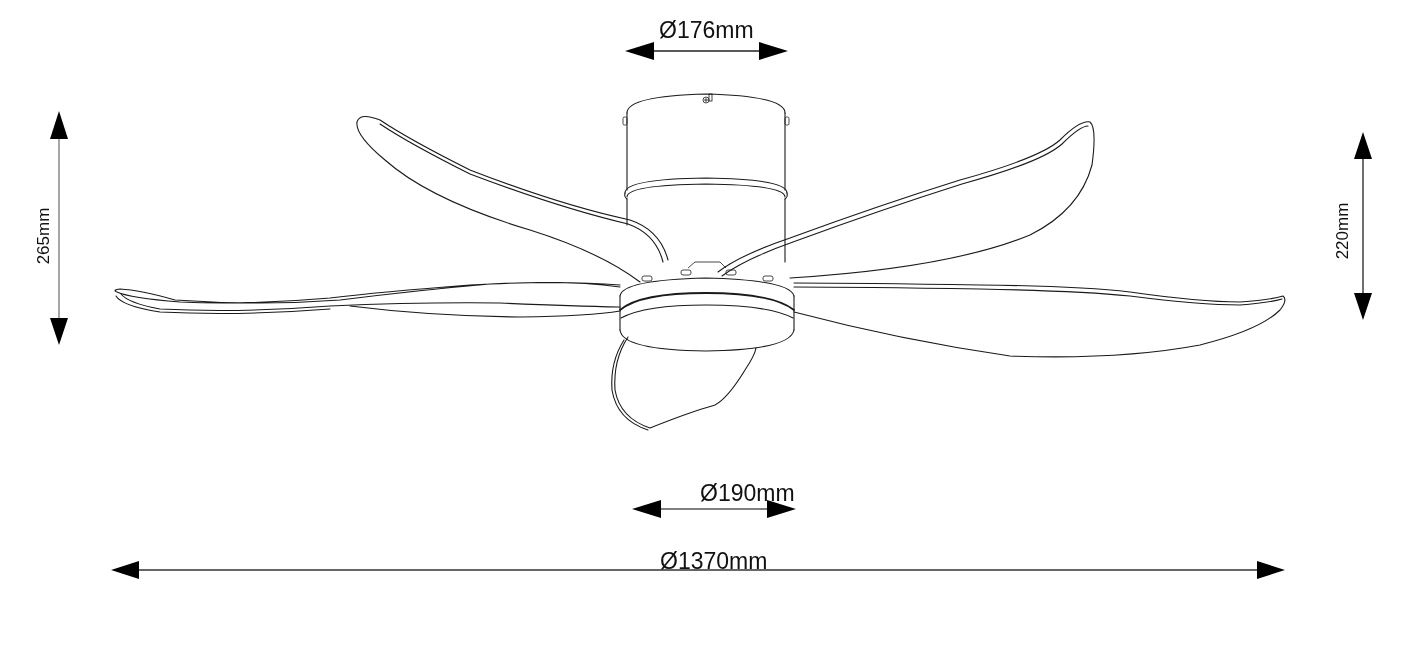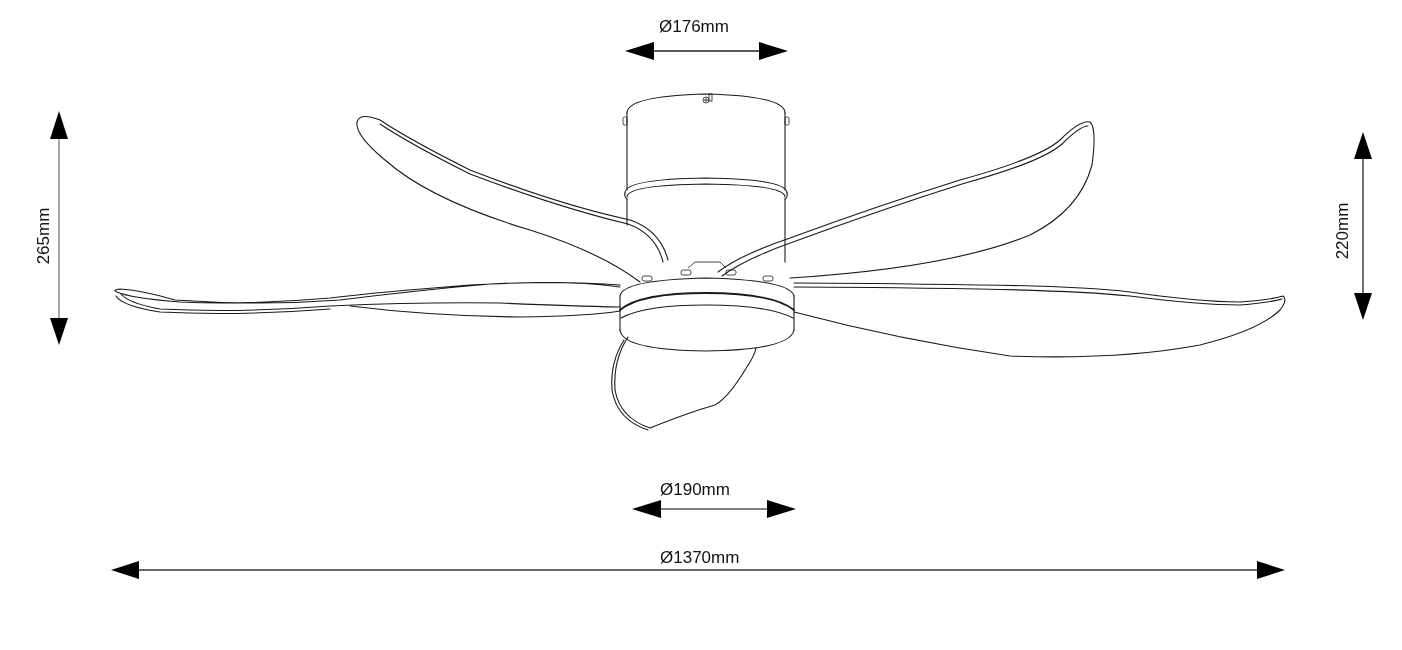--- a/index.html
+++ b/index.html
@@ -9,7 +9,7 @@
     .thin { fill: none; stroke: #1a1a1a; stroke-width: 0.8; }
     .dim { stroke: #222; stroke-width: 1.3; fill: none; }
     .arrow { fill: #000; stroke: none; }
-    .label { position: absolute; font-size: 17px; color: #111; white-space: nowrap; font-family: "Liberation Sans", sans-serif; }
+    .label { position: absolute; font-size: 23px; color: #111; white-space: nowrap; font-family: "Liberation Sans", sans-serif; }
     .vlabel { position: absolute; font-size: 17px; color: #111; white-space: nowrap; transform: rotate(-90deg); transform-origin: center center; font-family: "Liberation Sans", sans-serif; }
   </style>
 </head>

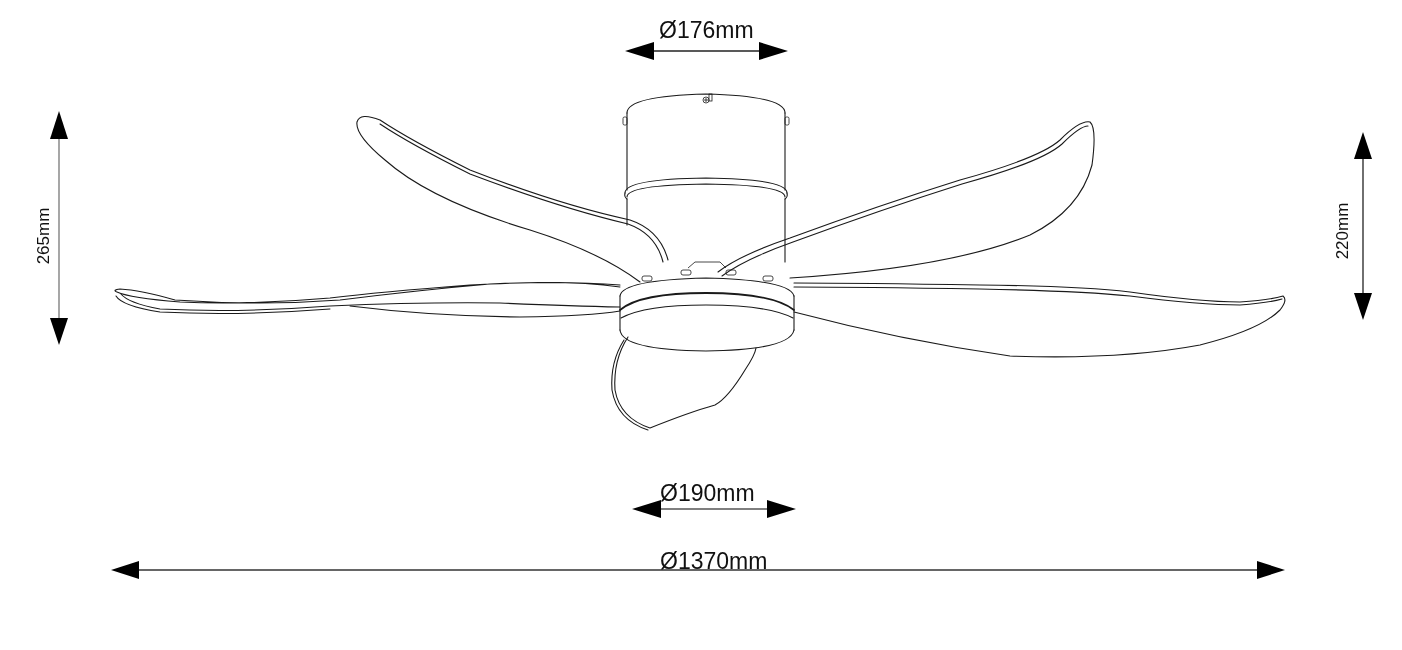--- a/index.html
+++ b/index.html
@@ -121,7 +121,7 @@
 </svg>
 
 <div class="label" style="left:659px; top:17px;">Ø176mm</div>
-<div class="label" style="left:660px; top:480px;">Ø190mm</div>
+<div class="label" style="left:700px; top:480px;">Ø190mm</div>
 <div class="label" style="left:660px; top:548px;">Ø1370mm</div>
 <div class="vlabel" style="left:14px; top:226px; width:60px; height:20px; line-height:20px; text-align:center;">265mm</div>
 <div class="vlabel" style="left:1313px; top:221px; width:60px; height:20px; line-height:20px; text-align:center;">220mm</div>

